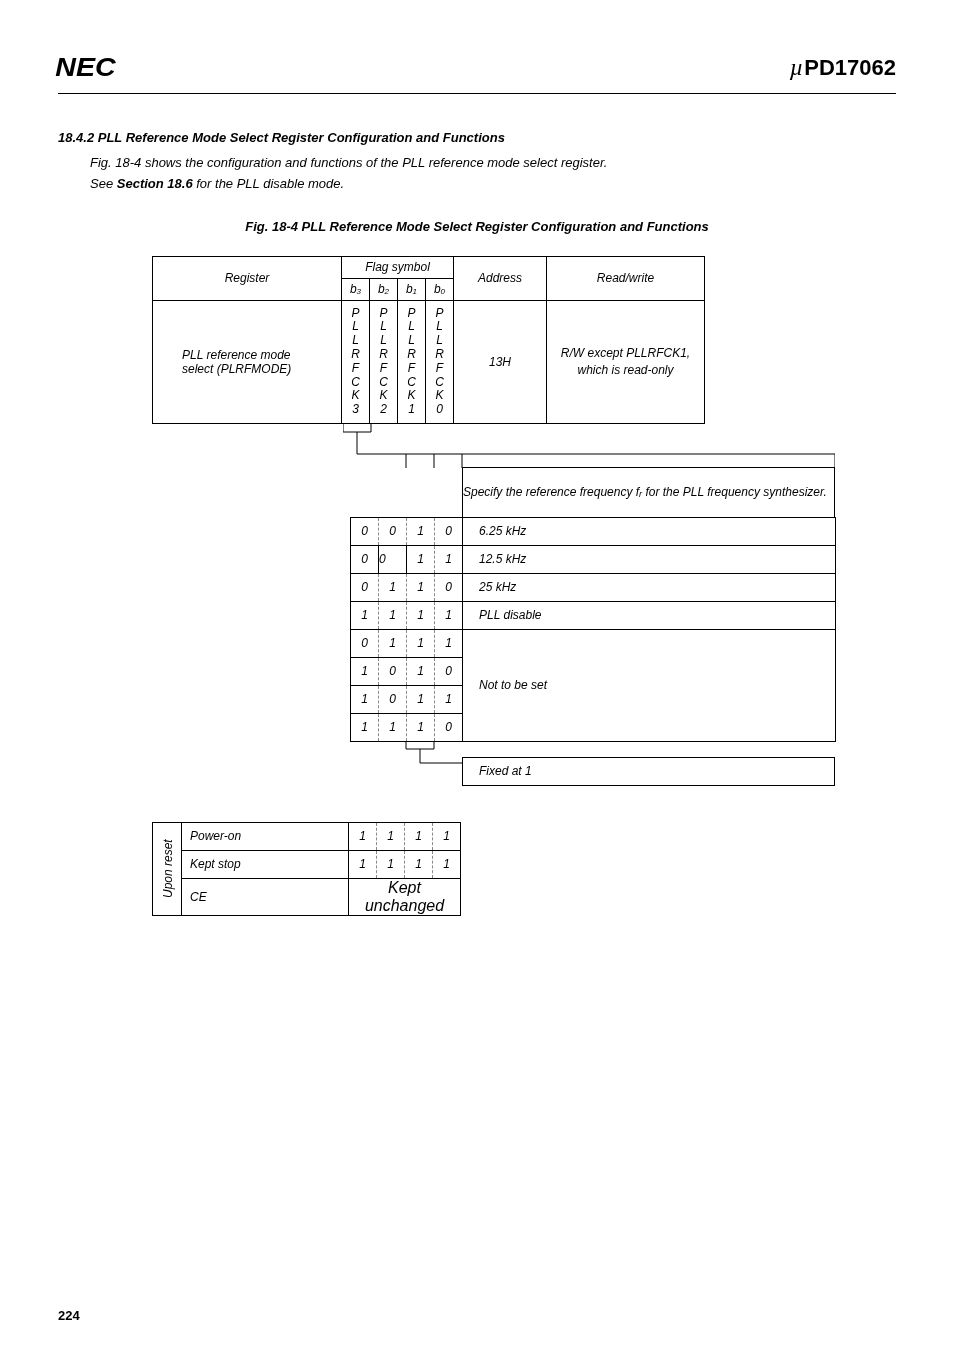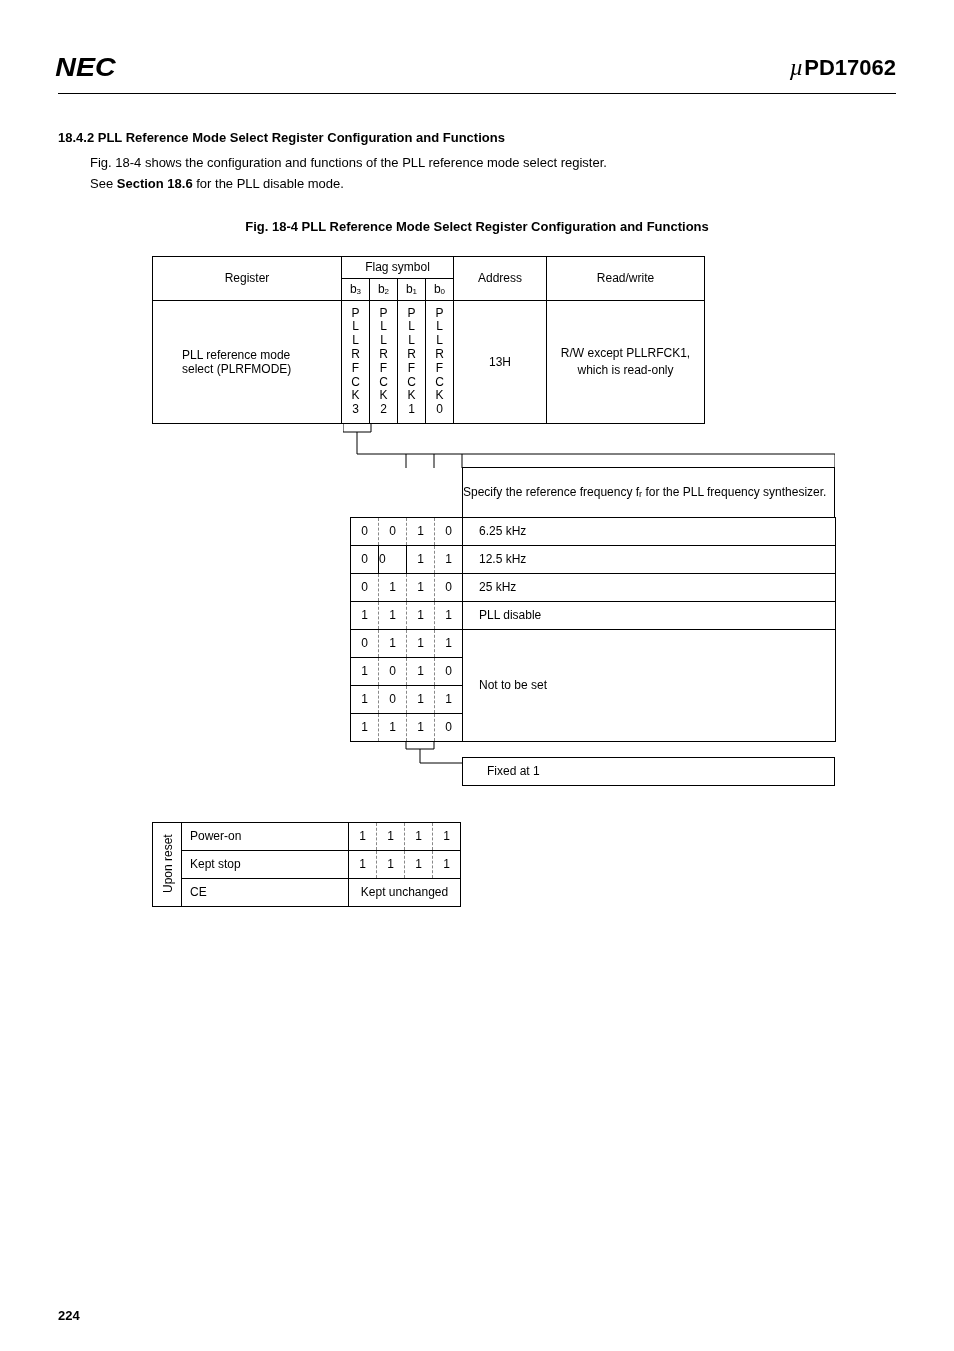--- a/index.html
+++ b/index.html
@@ -11,7 +11,7 @@
     .mu { font-family: 'Times New Roman', serif; font-style: italic; font-size: 24px; margin-right: 1px; }
     .part-num { font-size: 22px; font-weight: bold; }
     .hr { height: 1px; background: #000; margin-top: 2px; }
-    .content { padding-top: 36px; }
+    .content { padding-top: 36px; font-style: italic; }
     .section-title { font-weight: bold; font-size: 13px; margin-bottom: 8px; }
     .para { font-size: 13px; line-height: 1.6; margin-bottom: 0; }
     .indent { text-indent: 32px; }

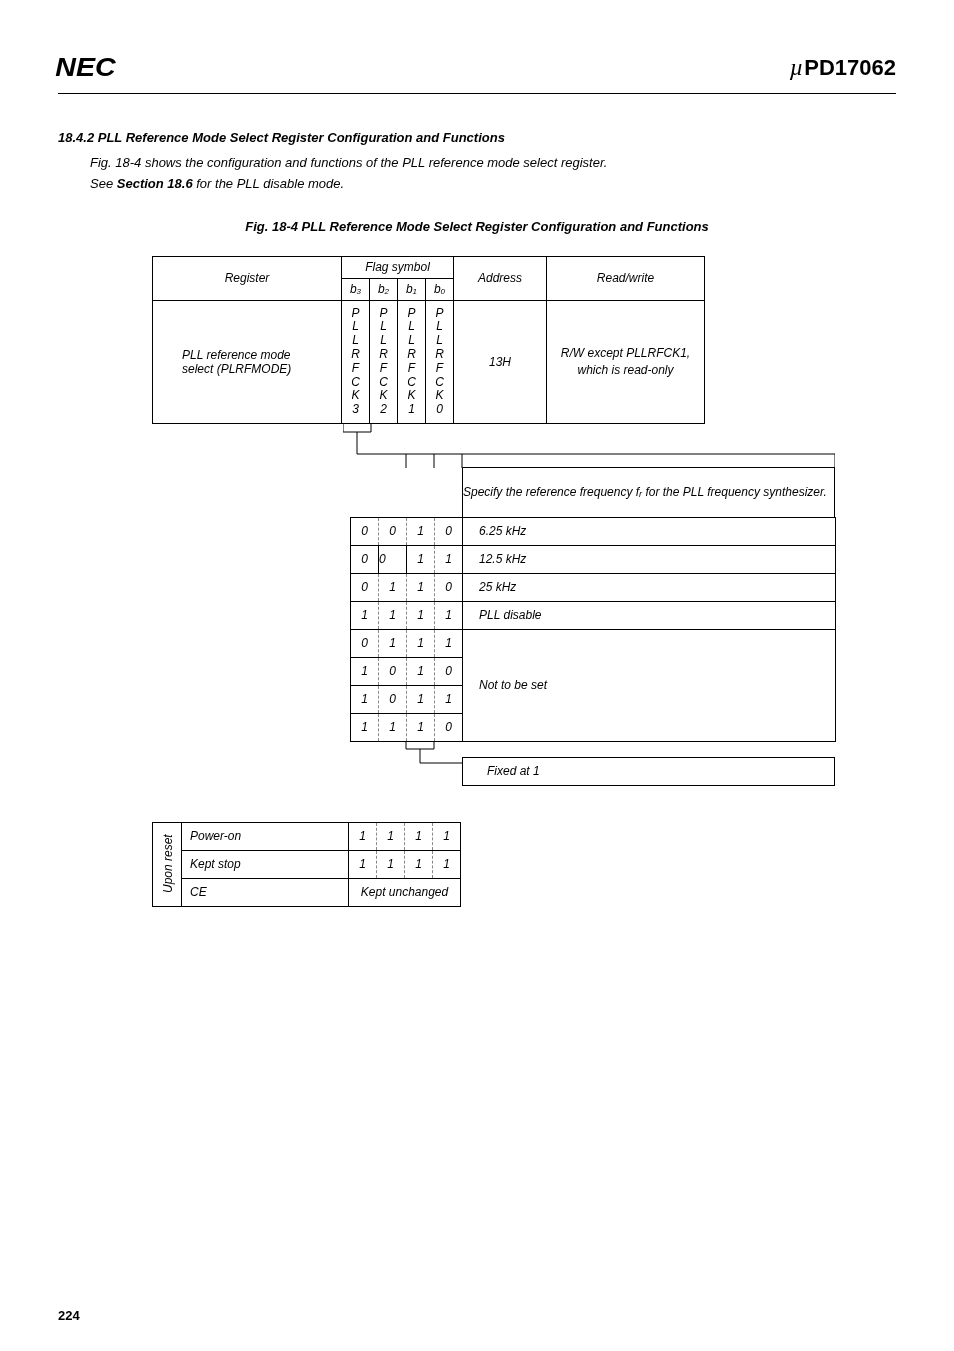--- a/index.html
+++ b/index.html
@@ -52,7 +52,7 @@
 
     .conn2 { position: relative; height: 26px; margin-left: 285px; width: 492px; margin-top: -1px; }
     .fixedbox { width: 373px; margin-left: 404px; margin-top: -1px; }
-    .fixedbox td { height: 28px; padding-left: 24px; font-size: 12px; border: 1px solid #000; }
+    .fixedbox td { height: 28px; padding-left: 16px; font-size: 12px; border: 1px solid #000; }
 
     .t3 { margin-left: 94px; margin-top: 36px; table-layout: fixed; }
     .t3 .c-side { width: 22px; }

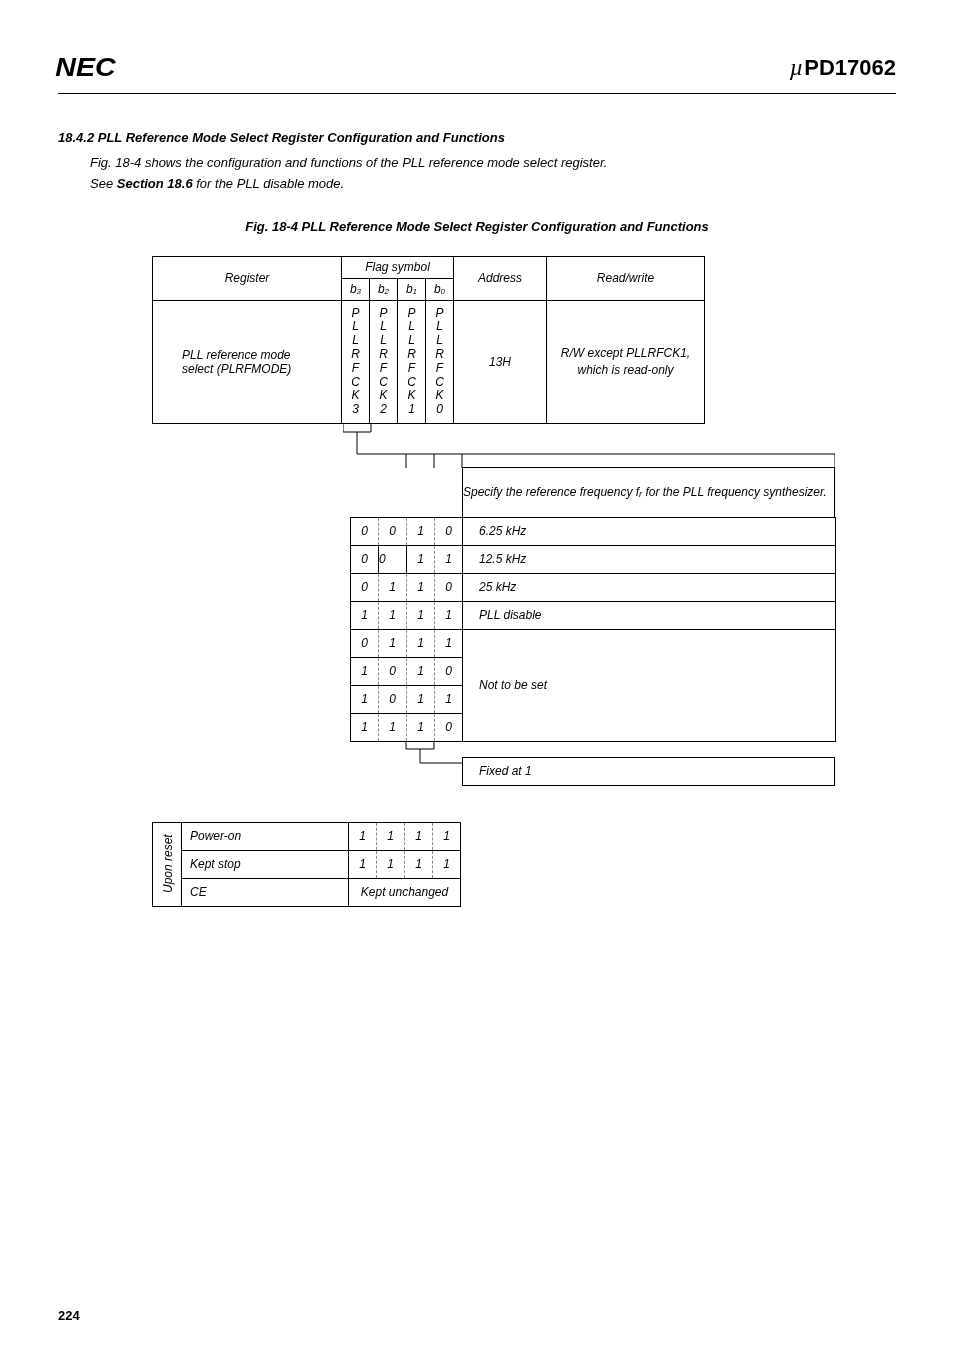--- a/index.html
+++ b/index.html
@@ -62,7 +62,7 @@
     .t3 .side { writing-mode: vertical-rl; transform: rotate(180deg); text-align: center; font-size: 12px; }
     .t3 .lbl { padding-left: 8px; font-size: 12px; }
     .t3 .bitcell { text-align: center; font-size: 12px; }
-    .t3 .keep { text-align: center; font-size: 12px; }
+    .t3 .keep { text-align: center; font-size: 16px; }
 
     .page-num { position: absolute; bottom: 28px; left: 58px; font-weight: bold; font-size: 13px; }
 

